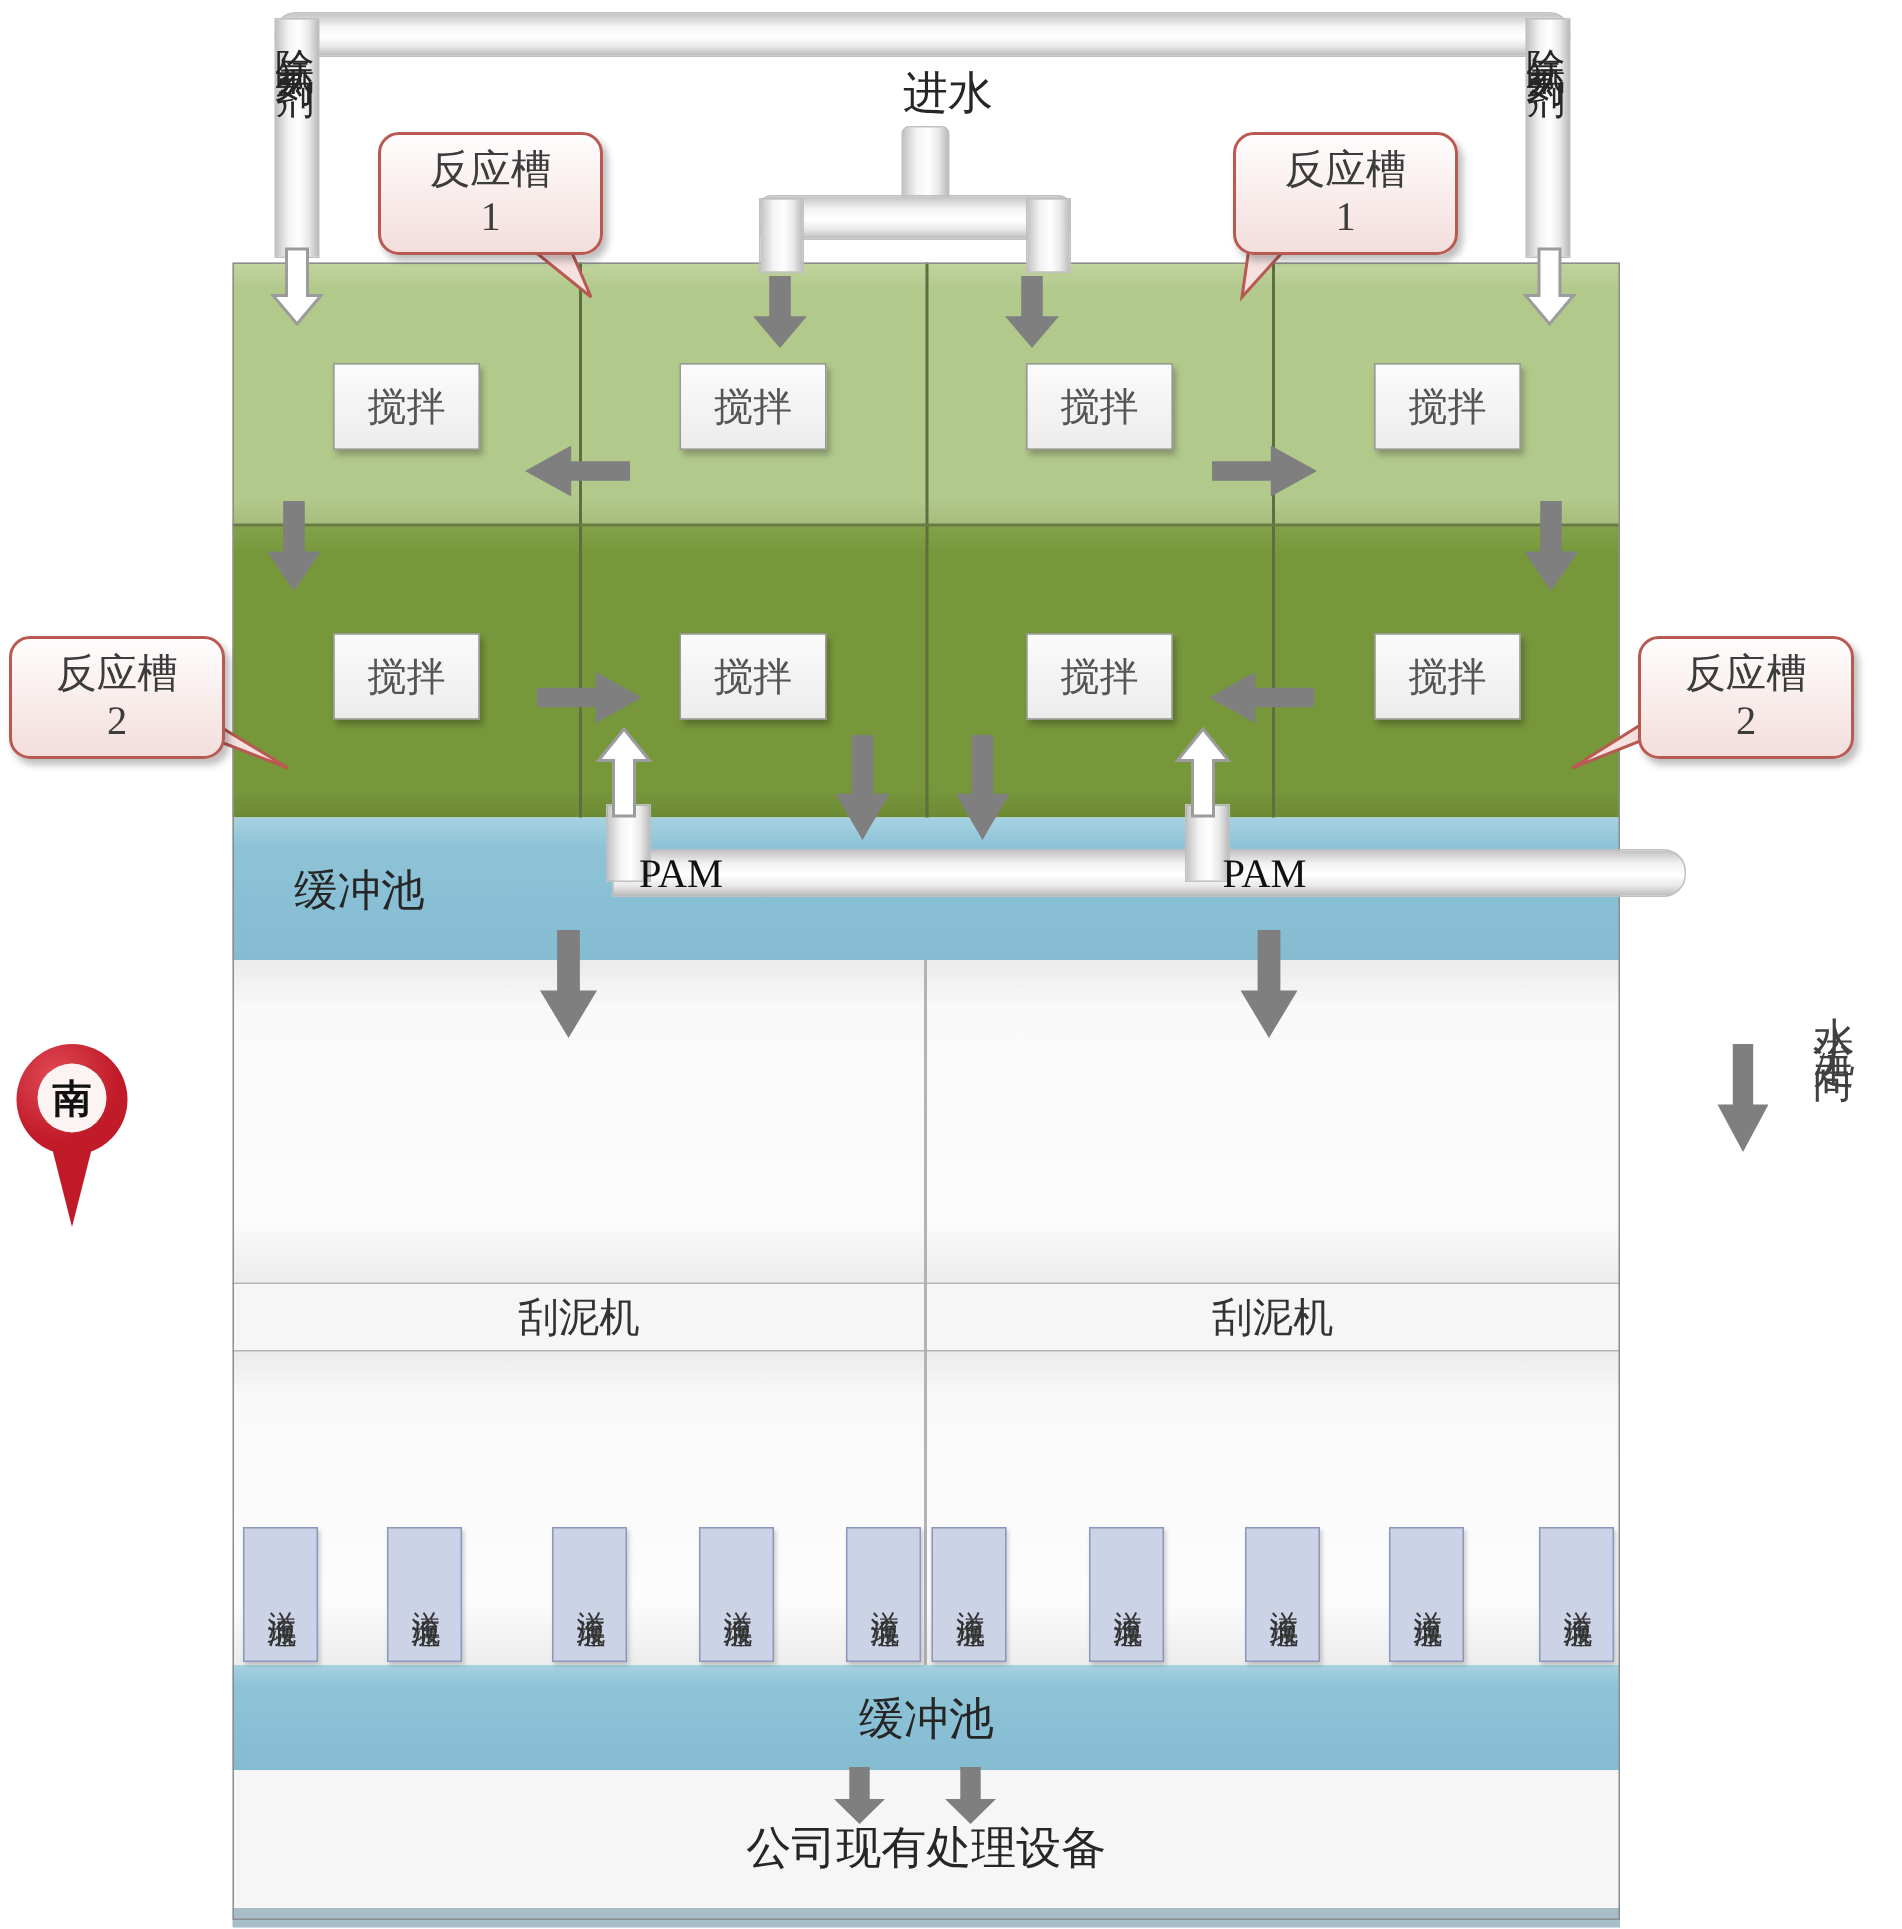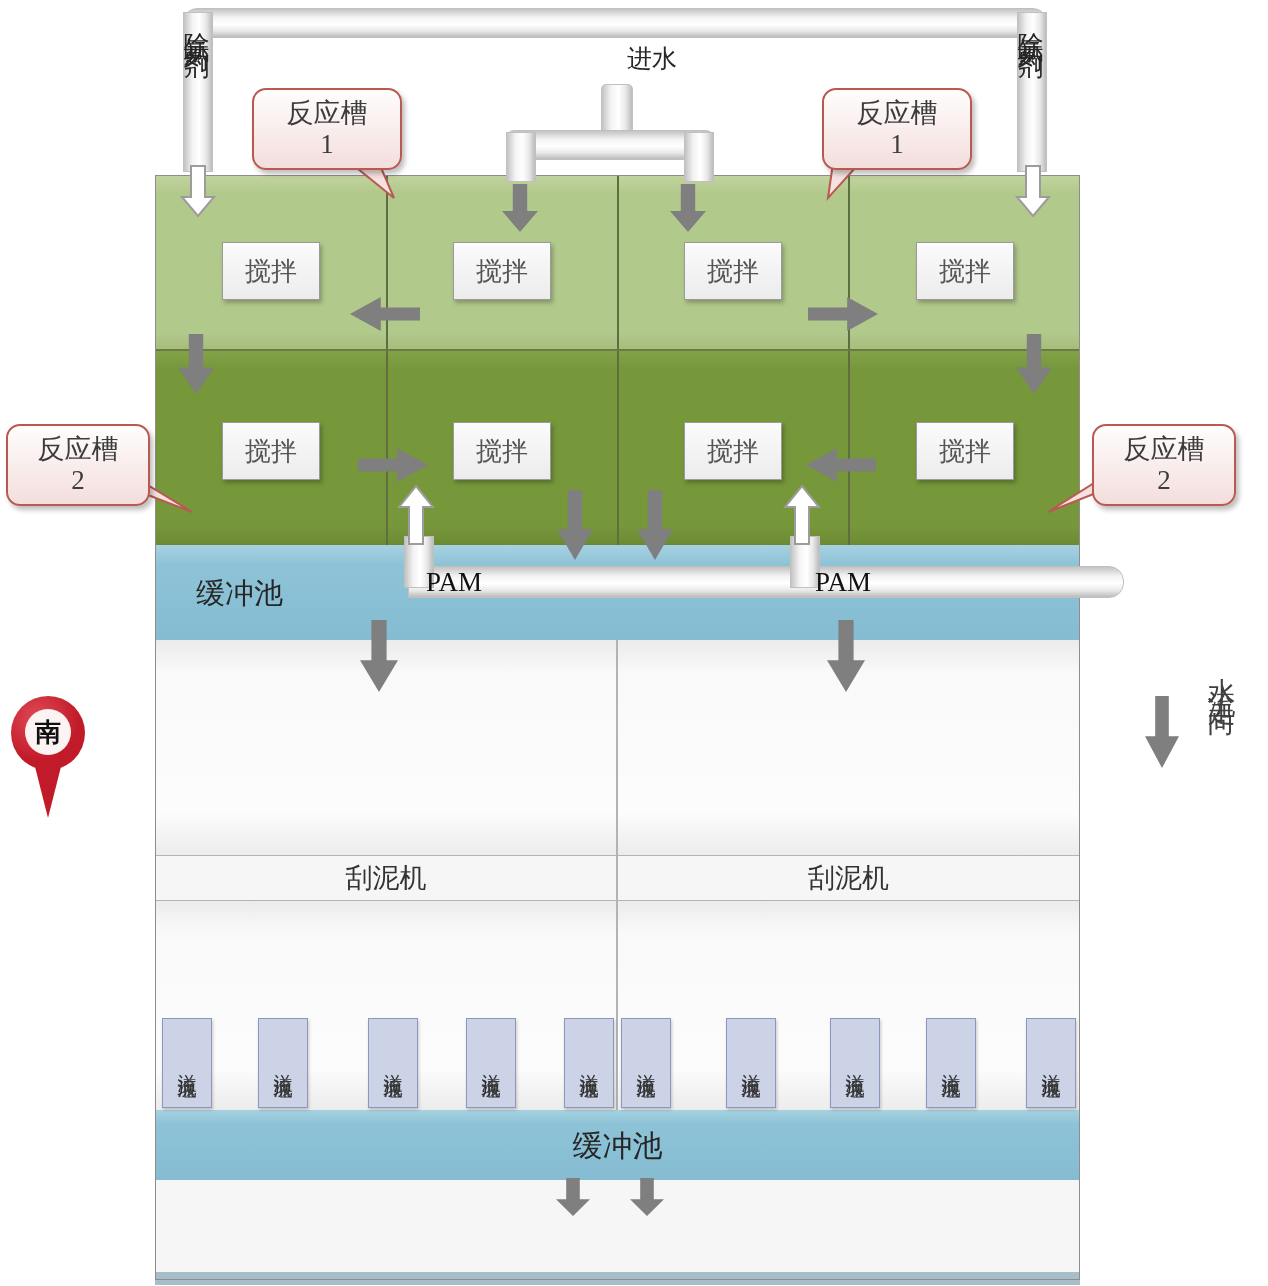--- a/index.html
+++ b/index.html
@@ -173,7 +173,7 @@
       <span>溢流堰</span>
     </div>
 
-  <div class="t center" style="left:592px;top:42px;width:120px;font-size:25px;">进水</div>
+  <div class="t center" style="left:572px;top:42px;width:120px;font-size:30px;">进水</div>
   <div class="t vtext" style="left:184px;top:12px;width:30px;height:152px;font-size:26px;letter-spacing:6px;">除氟药剂</div>
   <div class="t vtext" style="left:1018px;top:12px;width:30px;height:152px;font-size:26px;letter-spacing:6px;">除氟药剂</div>
   <div class="t" style="left:196px;top:574px;font-size:29px;">缓冲池</div>

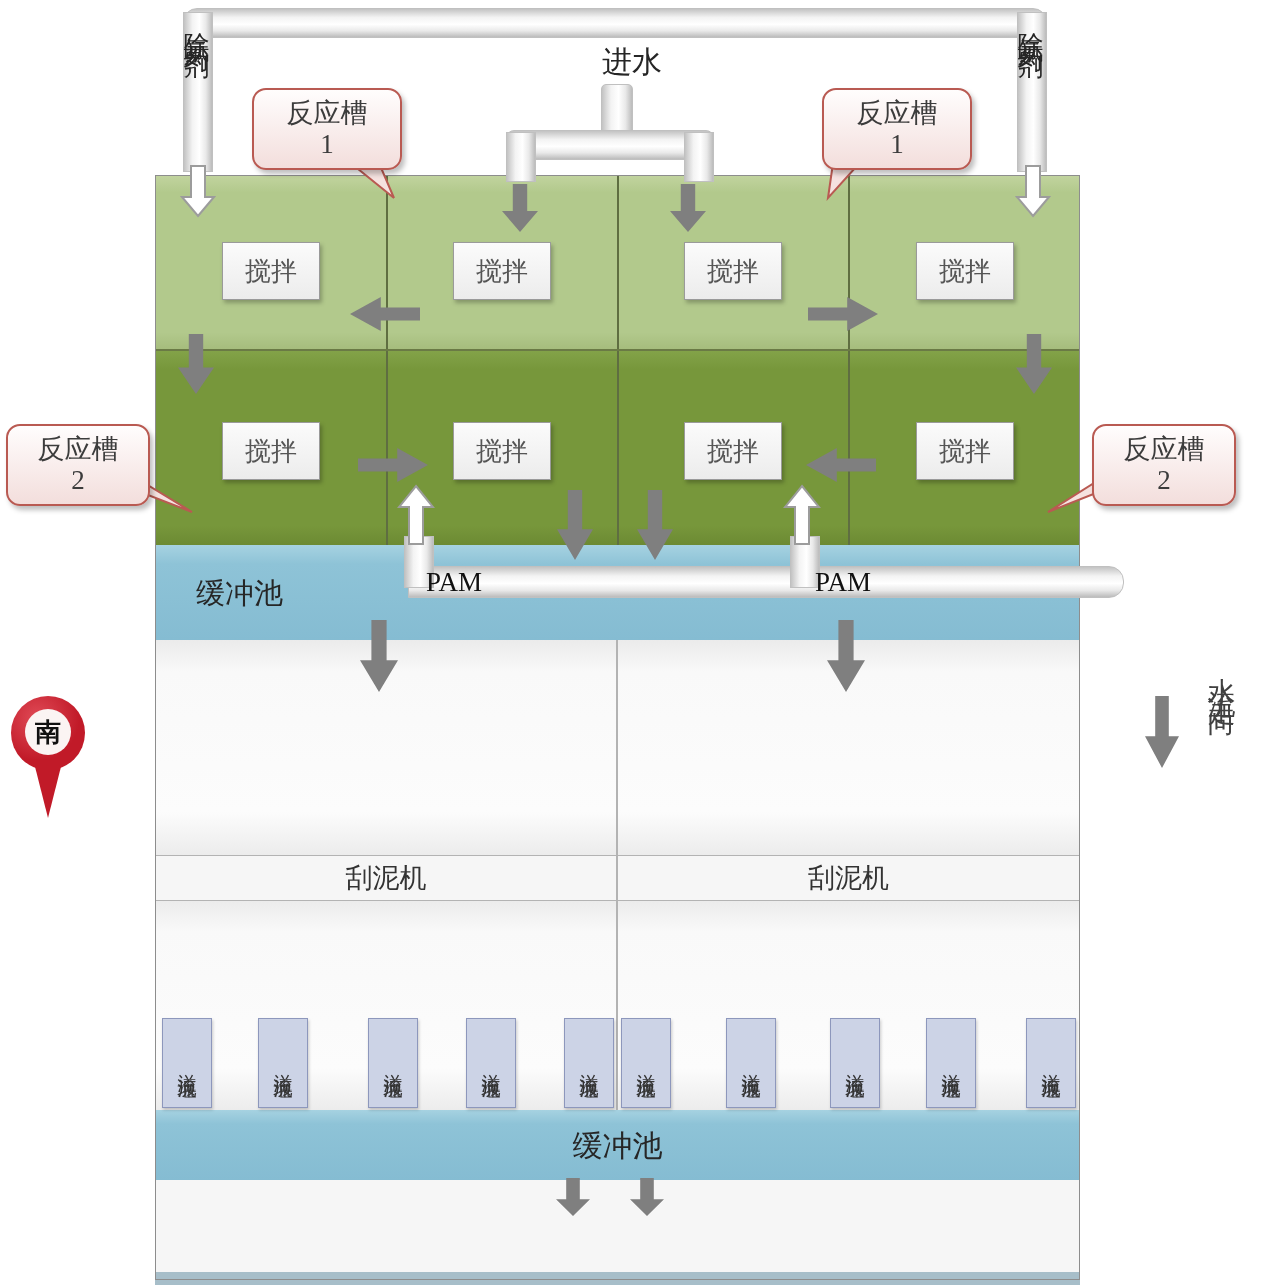--- a/index.html
+++ b/index.html
@@ -182,6 +182,7 @@
   <div class="t center" style="left:155px;top:860px;width:462px;font-size:27px;color:#333;">刮泥机</div>
   <div class="t center" style="left:617px;top:860px;width:463px;font-size:27px;color:#333;">刮泥机</div>
   <div class="t center" style="left:155px;top:1126px;width:925px;font-size:30px;">缓冲池</div>
+  <div class="t center" style="left:155px;top:1212px;width:925px;font-size:30px;">公司现有处理设备</div>
   <div class="t vtext" style="left:1202px;top:656px;width:38px;height:170px;font-size:28px;letter-spacing:10px;color:#404040;">水流走向</div>
 
   <svg class="tail" style="left:332px;top:150px;" width="70" height="52" viewBox="0 0 70 52">

